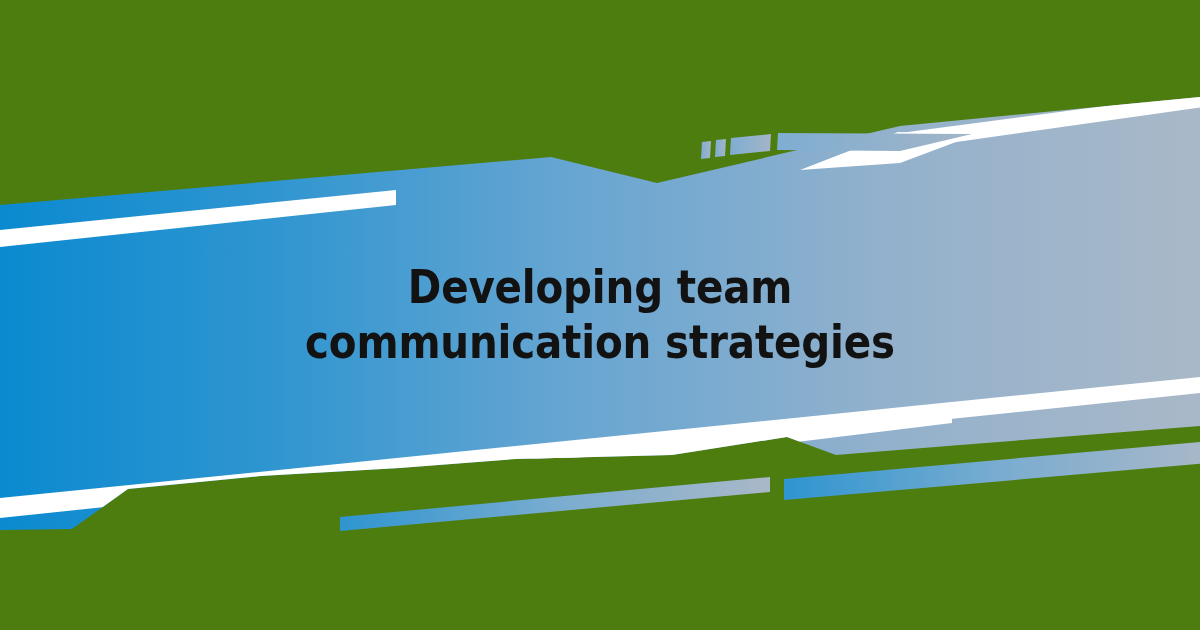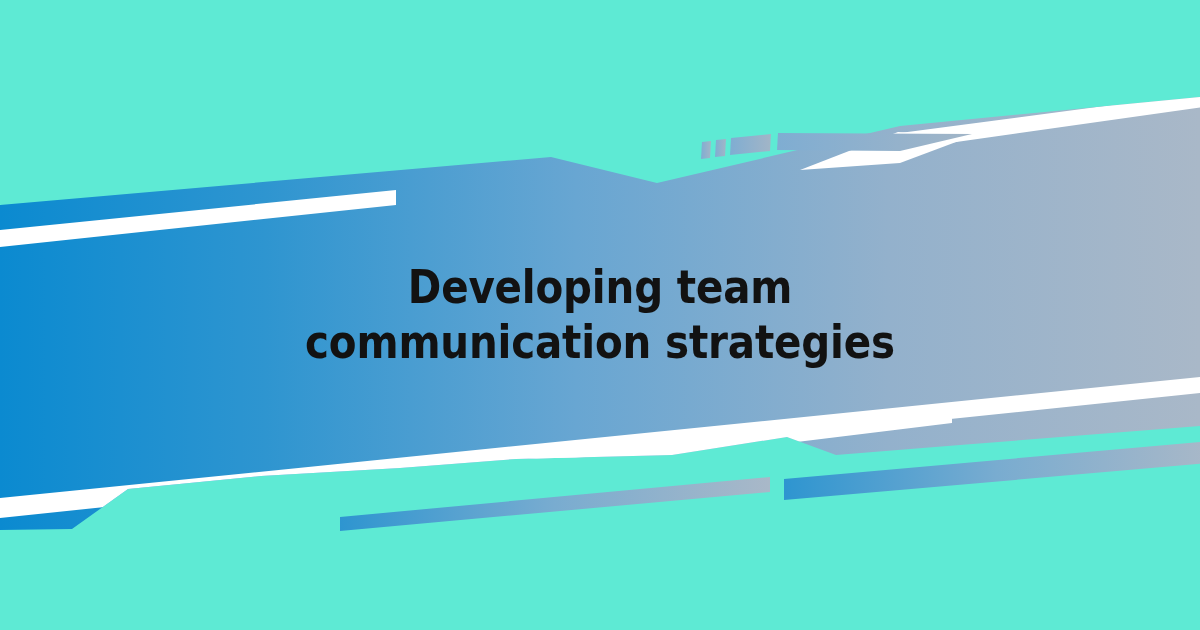--- a/index.html
+++ b/index.html
@@ -17,7 +17,7 @@
     position: relative;
     width: 1200px;
     height: 630px;
-    background: #5eead4;
+    background: #4d7c0f;
   }
   #banner-art {
     position: absolute;

